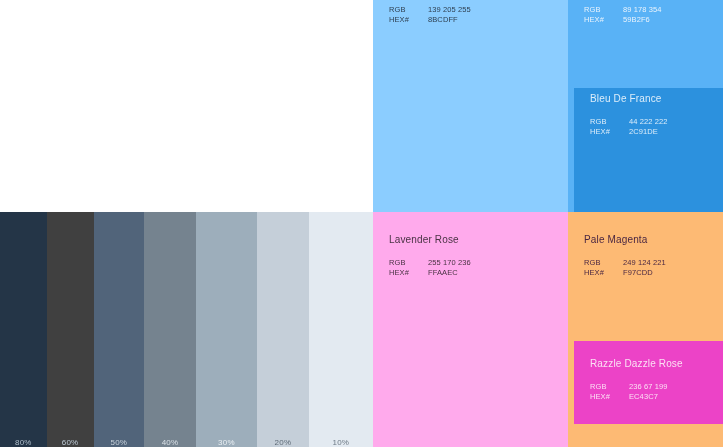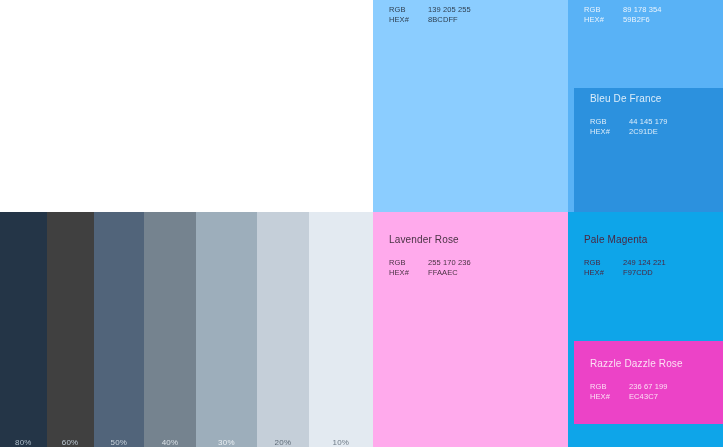--- a/index.html
+++ b/index.html
@@ -109,7 +109,7 @@
     <div class="swatch-name">Bleu De France</div>
     <div class="swatch-meta">
       <span class="meta-row">
-        <span class="meta-key">RGB</span><span class="meta-val">44 145 179</span>
+        <span class="meta-key">RGB</span><span class="meta-val">44 222 222</span>
       </span>
       <span class="meta-row">
         <span class="meta-key">HEX#</span><span class="meta-val">2C91DE</span>

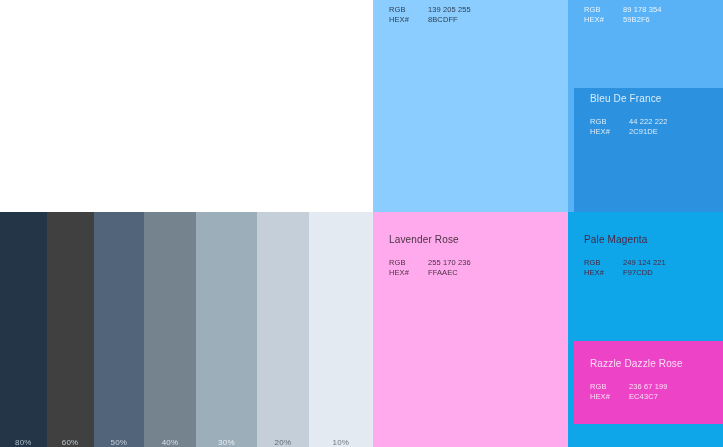--- a/index.html
+++ b/index.html
@@ -153,7 +153,7 @@
     </div>
   </div>
 
-  <div class="panel named" style="left: 568px; top: 212px; width: 155px; height: 235px; background: #0ea5e9; color: rgb(74, 39, 66);">
+  <div class="panel named" style="left: 568px; top: 212px; width: 155px; height: 235px; background: #fdba74; color: rgb(74, 39, 66);">
     <div class="swatch-name" style="top:22px;">Pale Magenta</div>
     <div class="swatch-meta" style="top:46px;">
       <span class="meta-row">

